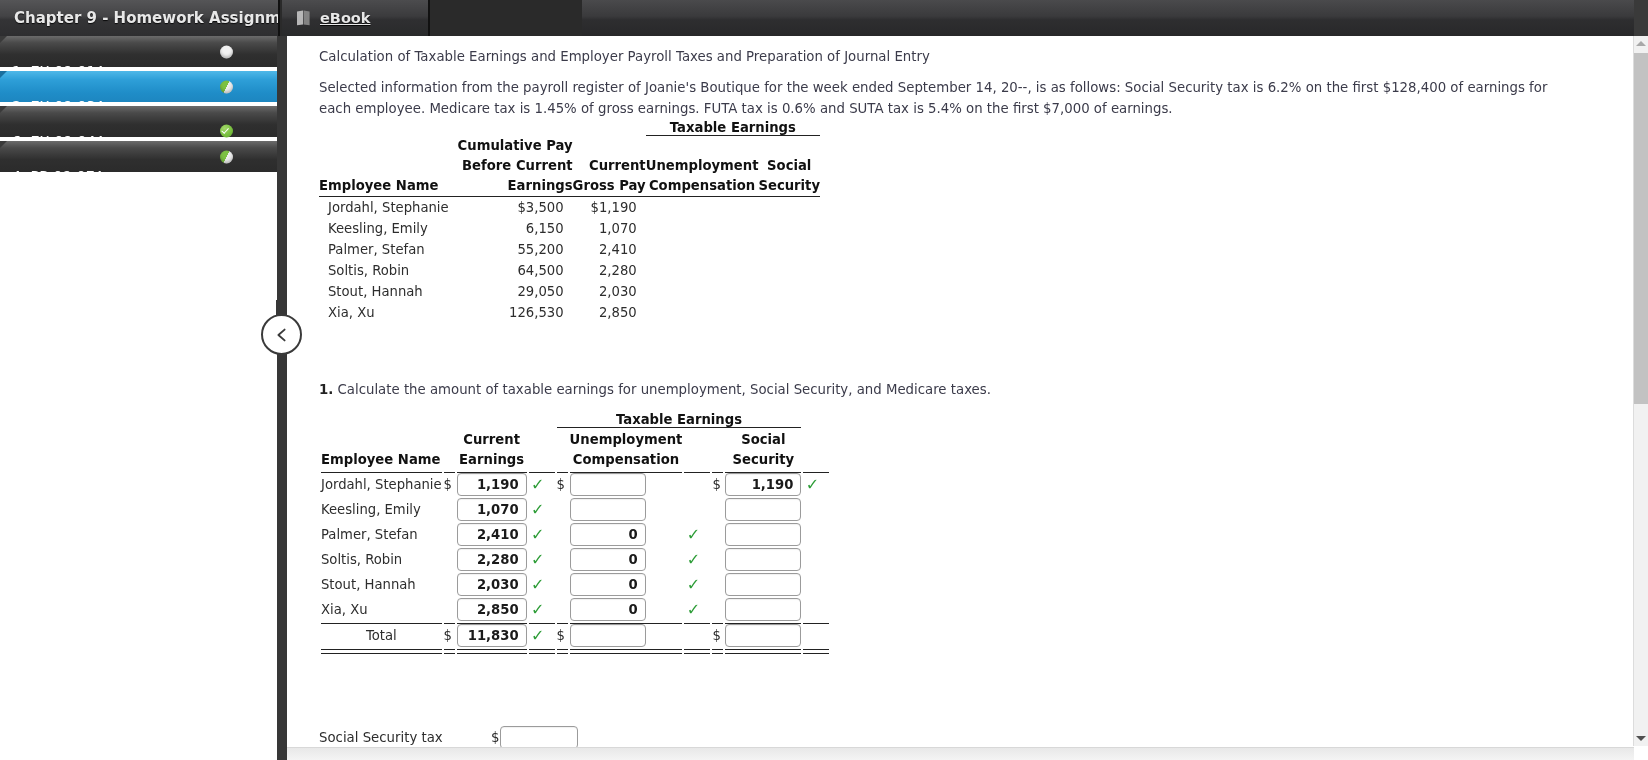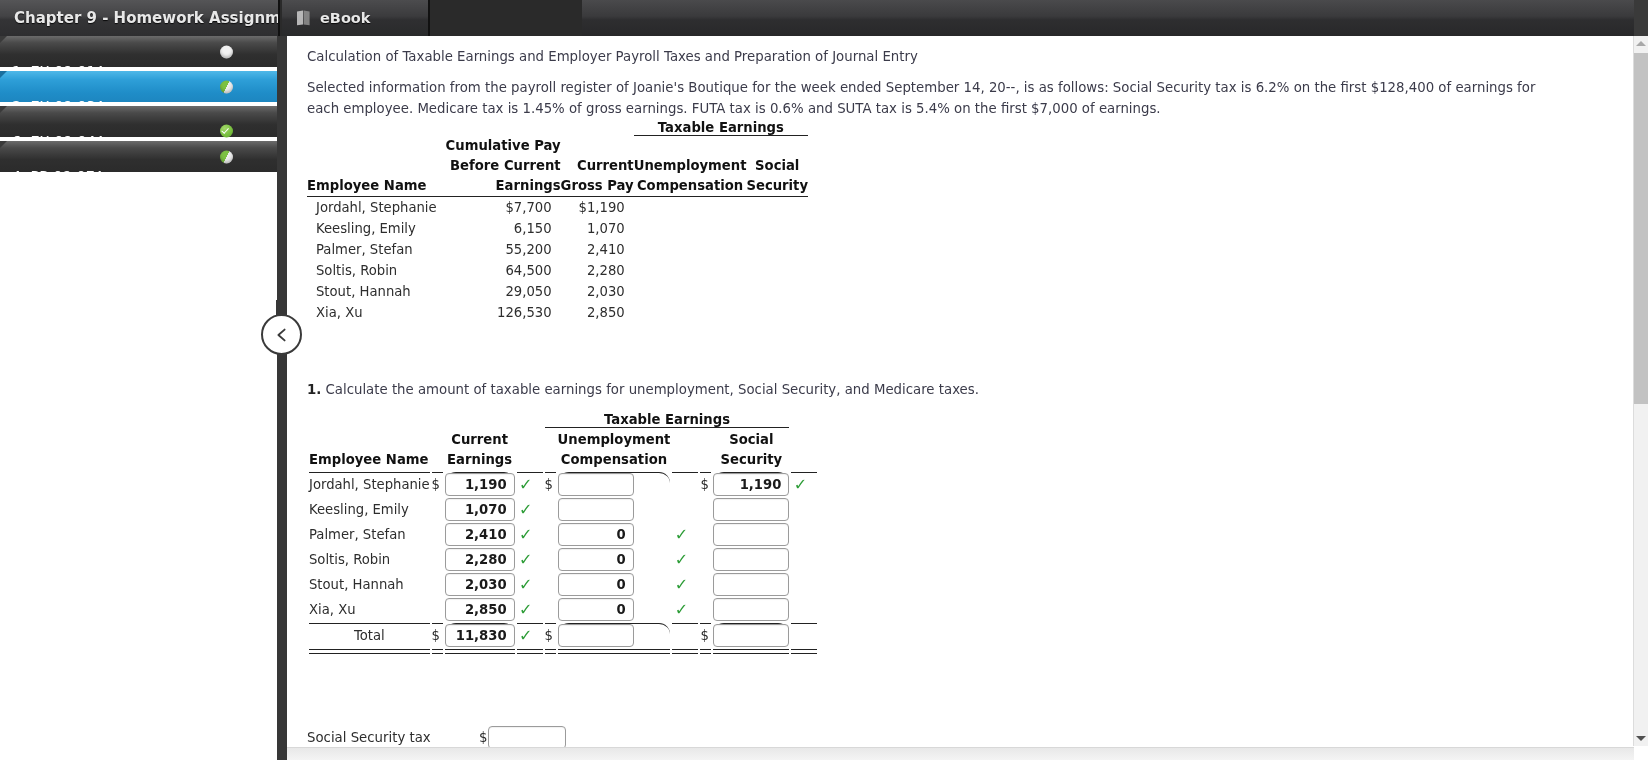--- a/index.html
+++ b/index.html
@@ -32,6 +32,7 @@
     padding-left:14px;padding-right:22px;
     font-weight:bold;
     text-shadow:0 1px 1px rgba(0,0,0,.8);
+    text-decoration:underline;
   }
   .tab-ebook{left:282px;width:148px;}
   .tab-smh{left:432px;width:148px;}

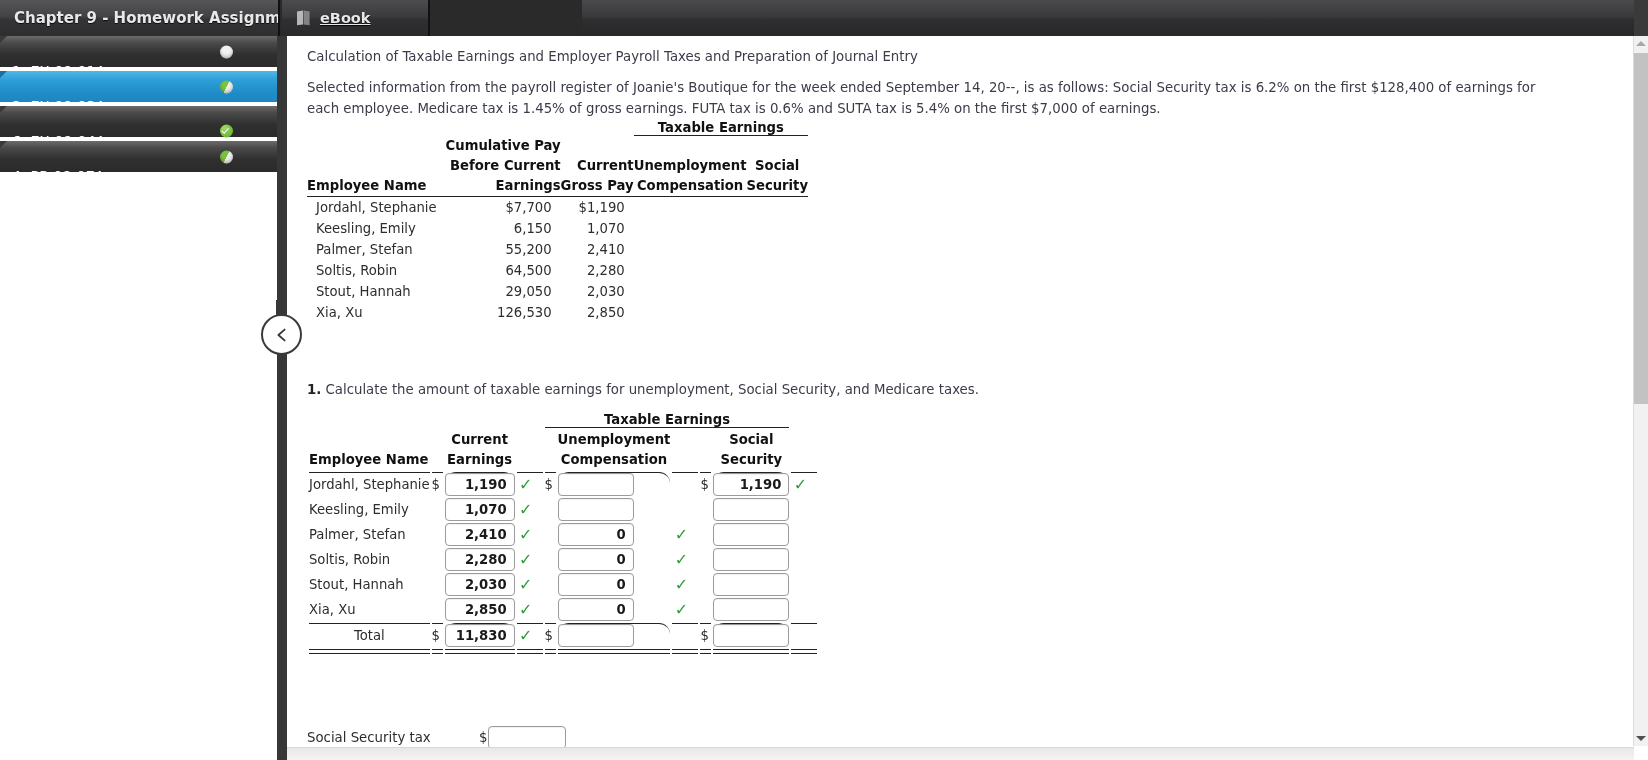--- a/index.html
+++ b/index.html
@@ -90,7 +90,7 @@
   
   .content{
     position:absolute;left:287px;top:36px;width:1347px;height:714px;
-    background:#ffffff;overflow:hidden;
+    background:#ffffff;overflow:hidden;padding-left:12px;
   }
   .c-inner{position:relative;padding:0;}
   .para{

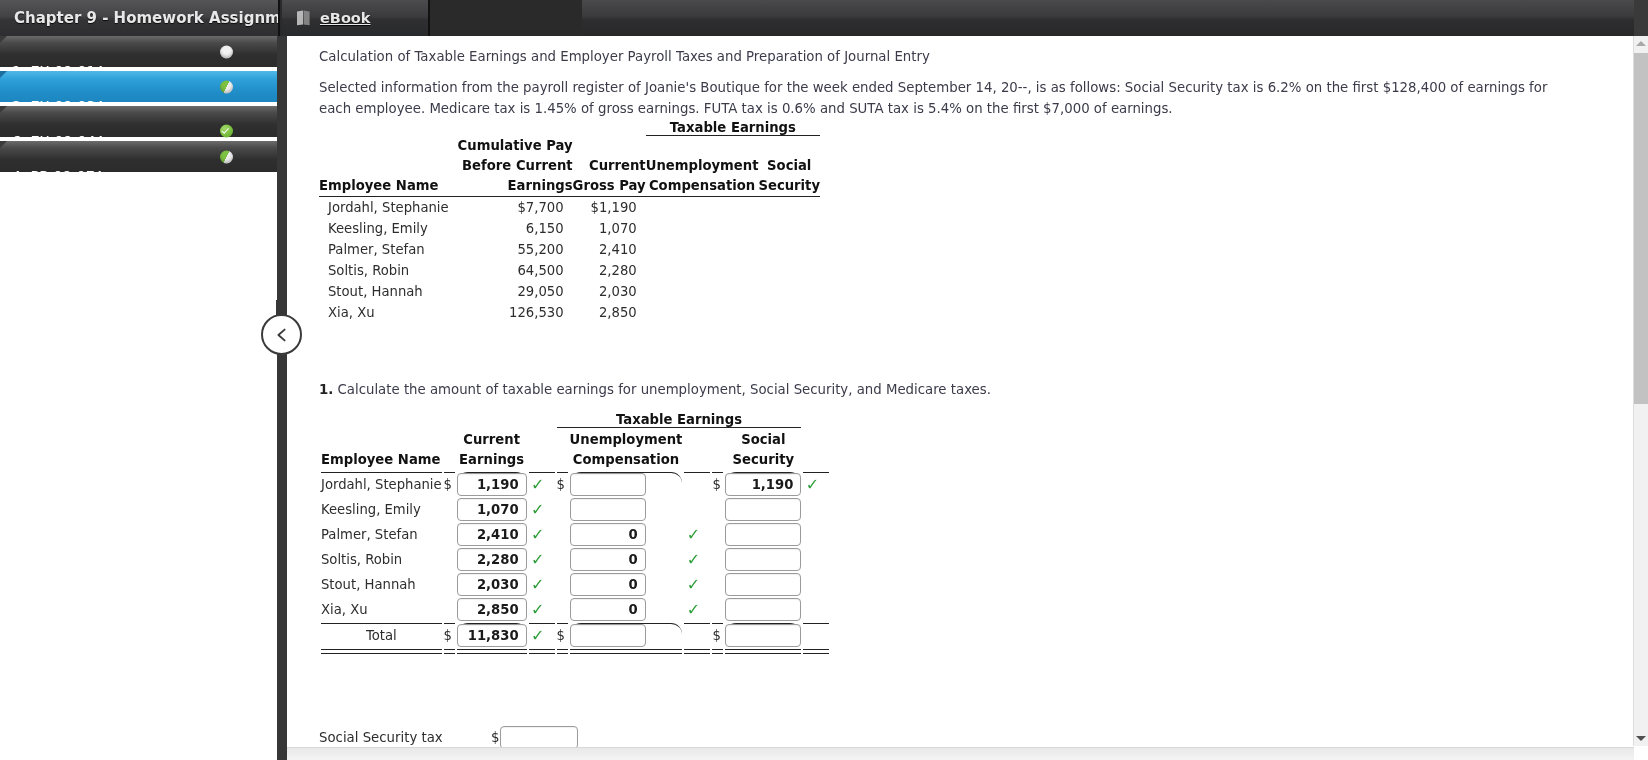--- a/index.html
+++ b/index.html
@@ -272,7 +272,7 @@
 
         <tr class="rowline">
           <td class="name">Jordahl, Stephanie</td>
-          <td class="num">$7,700</td>
+          <td class="num">$3,500</td>
           <td class="num">$1,190</td>
           <td class="blank"></td>
           <td class="blank"></td>

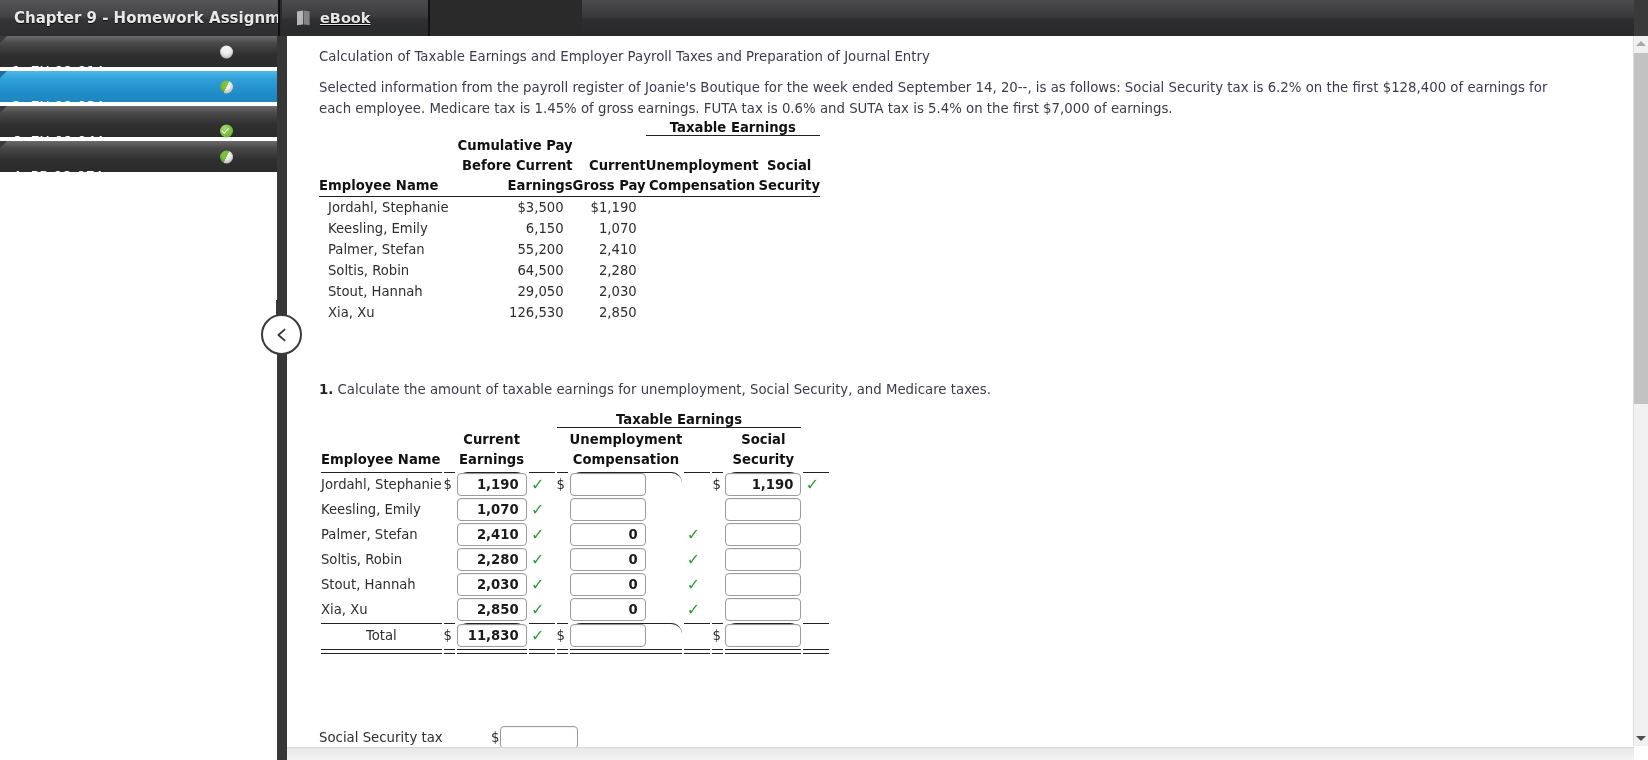--- a/index.html
+++ b/index.html
@@ -134,7 +134,7 @@
   .rname{text-align:left;white-space:nowrap;padding:3px 6px 3px 6px;color:#2d2d2d;}
   .rname.tot{text-align:center;padding-left:22px;}
   .dollar{width:11px;text-align:left;color:#2d2d2d;padding-right:1px;font-size:13.2px;}
-  .fieldcell{padding:3px 0;border-radius:11px;}
+  .fieldcell{padding:3px 0;}
   .fld{
     box-sizing:border-box;height:23px;
     border:1.2px solid #9b9b9b;border-radius:4px;background:#fff;

